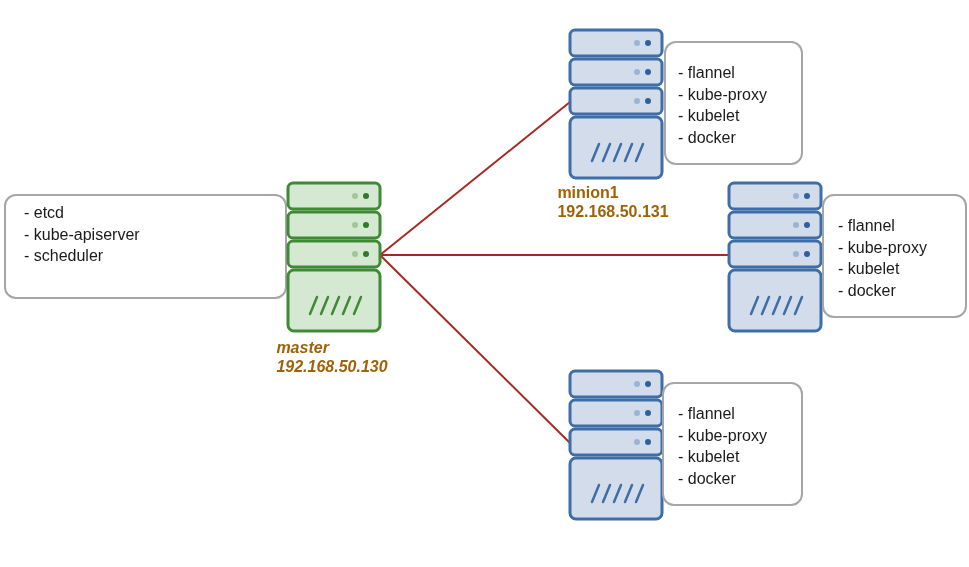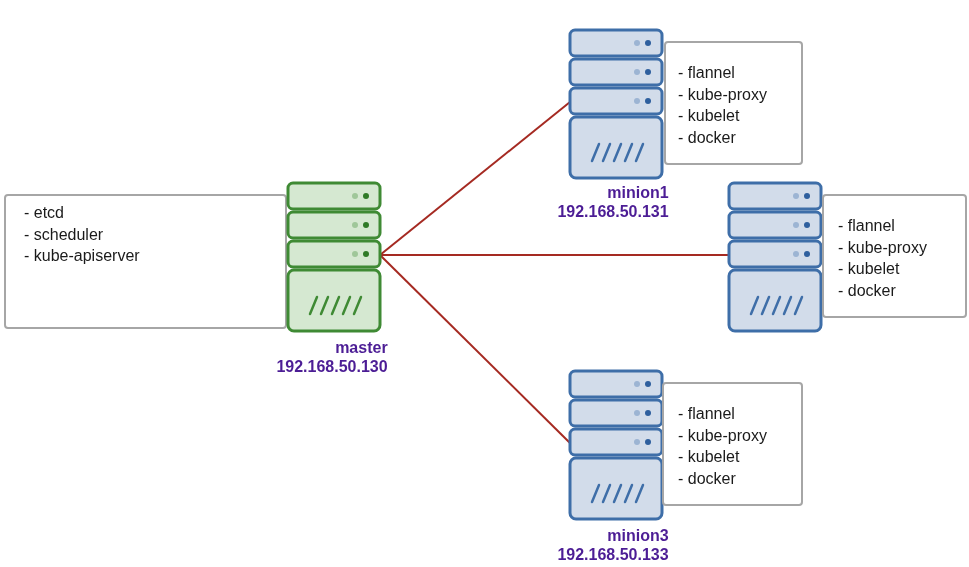--- a/index.html
+++ b/index.html
@@ -6,7 +6,7 @@
   body { width:969px; height:567px; position:relative; overflow:hidden;
          font-family:"Liberation Sans", sans-serif; }
   #diagram { position:absolute; left:0; top:0; width:969px; height:567px; }
-  .box { position:absolute; background:#fff; border:2px solid #a6a6a6; border-radius:4px;
+  .box { position:absolute; background:#fff; border:2px solid #a6a6a6; border-radius:12px;
          box-sizing:border-box; font-size:16px; line-height:21.5px; color:#1a1a1a; }
   .box ul { list-style:none; margin:0; padding:0; }
   .label { position:absolute; text-align:right; font-weight:bold; font-size:16px;

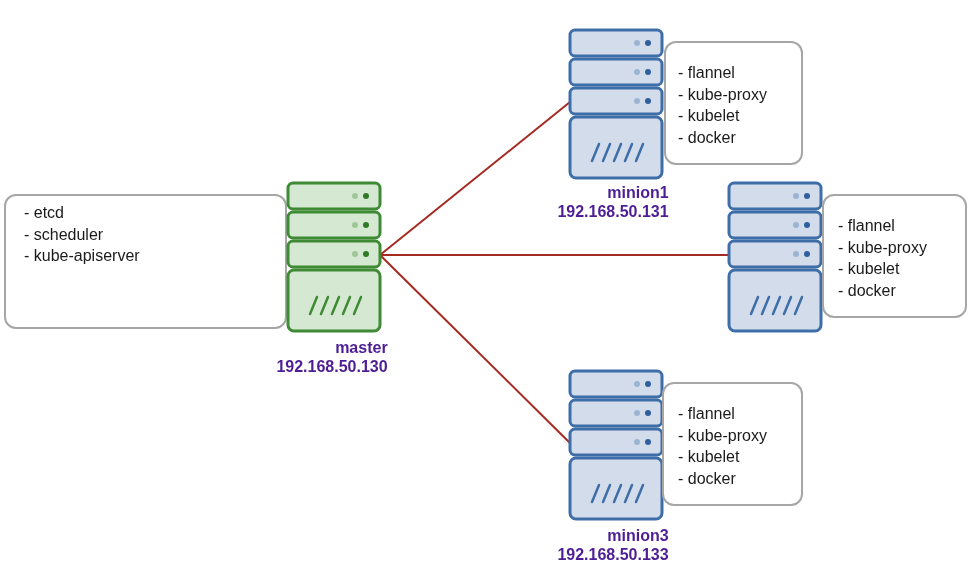--- a/index.html
+++ b/index.html
@@ -9,8 +9,8 @@
   .box { position:absolute; background:#fff; border:2px solid #a6a6a6; border-radius:12px;
          box-sizing:border-box; font-size:16px; line-height:21.5px; color:#1a1a1a; }
   .box ul { list-style:none; margin:0; padding:0; }
-  .label { position:absolute; text-align:right; font-weight:bold; font-size:16px;
-           line-height:19px; color:#4c1d95; transform:translateX(-50%); white-space:nowrap; }
+  .label { position:absolute; text-align:left; font-weight:bold; font-size:16px;
+           line-height:19px; color:#a16207; transform:translateX(-50%); white-space:nowrap; }
 </style>
 </head>
 <body>

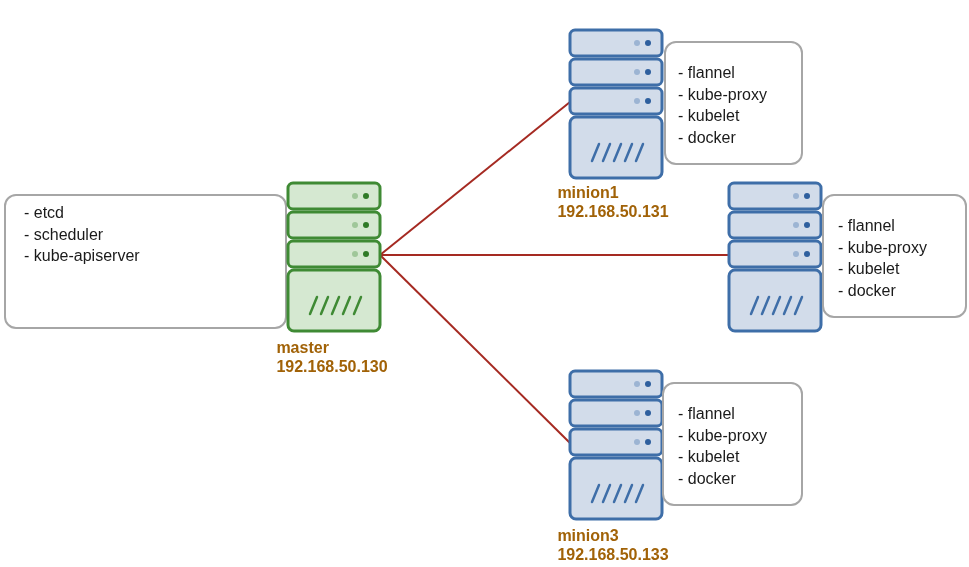--- a/index.html
+++ b/index.html
@@ -22,7 +22,7 @@
     <line x1="380" y1="255" x2="570" y2="443" stroke-width="2" stroke="#a52a22"></line>
   </svg>
 
-  <div class="box" style="left:4px;top:194px;width:283px;height:135px;padding:6px 0 0 18px;">
+  <div class="box" style="left:4px;top:194px;width:283px;height:105px;padding:6px 0 0 18px;">
     <ul>
       <li>- etcd</li>
       <li>- scheduler</li>

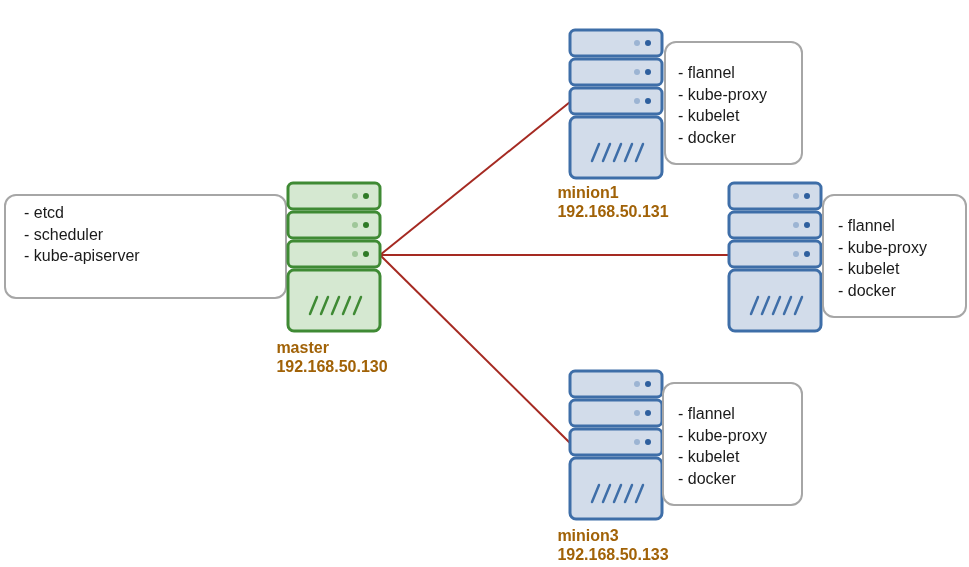--- a/index.html
+++ b/index.html
@@ -25,8 +25,8 @@
   <div class="box" style="left:4px;top:194px;width:283px;height:105px;padding:6px 0 0 18px;">
     <ul>
       <li>- etcd</li>
+      <li>- kube-apiserver</li>
       <li>- scheduler</li>
-      <li>- kube-apiserver</li>
     </ul>
   </div>
   <svg class="server" style="position:absolute;left:285px;top:180px" width="98" height="154">

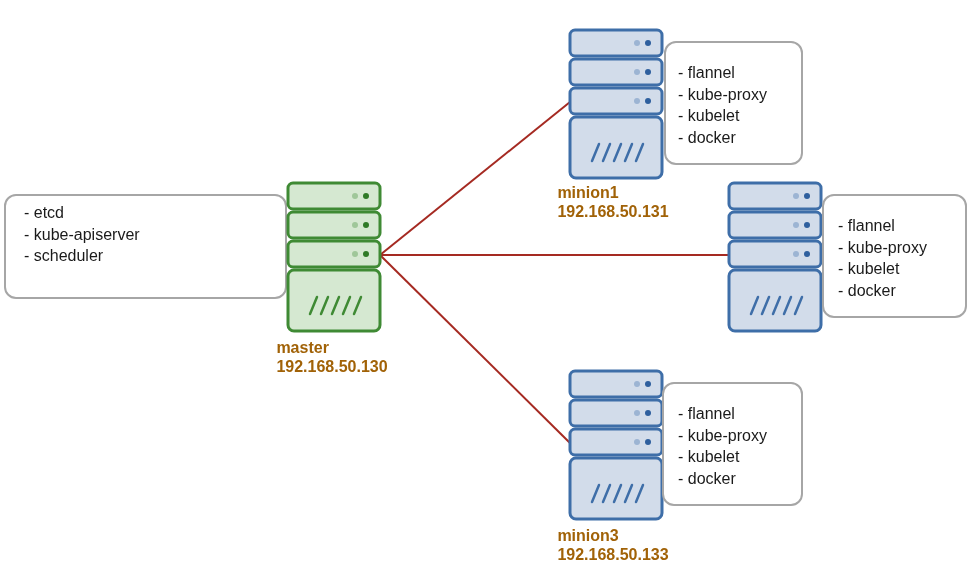--- a/index.html
+++ b/index.html
@@ -46,7 +46,7 @@
       <line x1="58" y1="134" x2="65" y2="117" stroke="#3f8a34" stroke-width="2.5" stroke-linecap="round"></line>
       <line x1="69" y1="134" x2="76" y2="117" stroke="#3f8a34" stroke-width="2.5" stroke-linecap="round"></line>
     </svg>
-  <div class="label" style="left:332px;top:338px;">
+  <div class="label" style="left:332px;top:338px;font-style:italic;">
     <div>master</div>
     <div>192.168.50.130</div>
   </div>

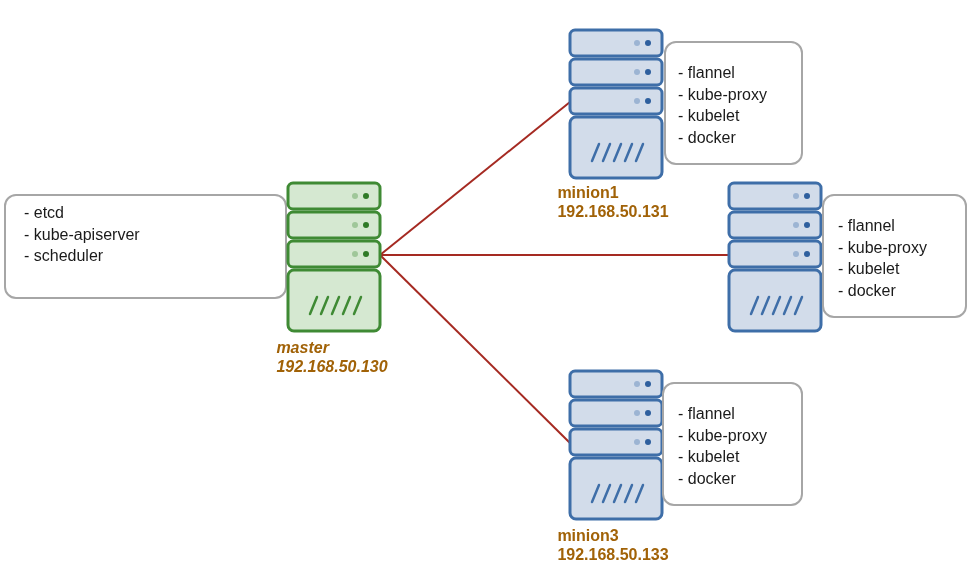--- a/index.html
+++ b/index.html
@@ -132,10 +132,6 @@
       <li>- docker</li>
     </ul>
   </div>
-  <div class="label" style="left:613px;top:526px;">
-    <div>minion3</div>
-    <div>192.168.50.133</div>
-  </div>
 </div>
 
 </body></html>

